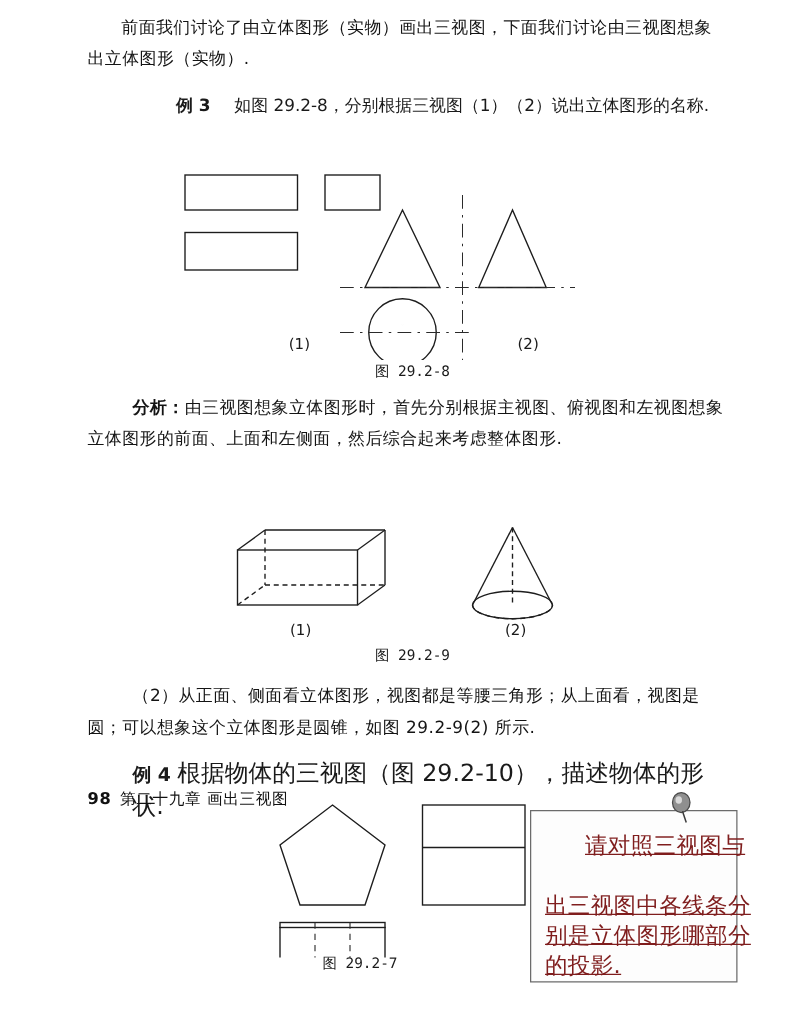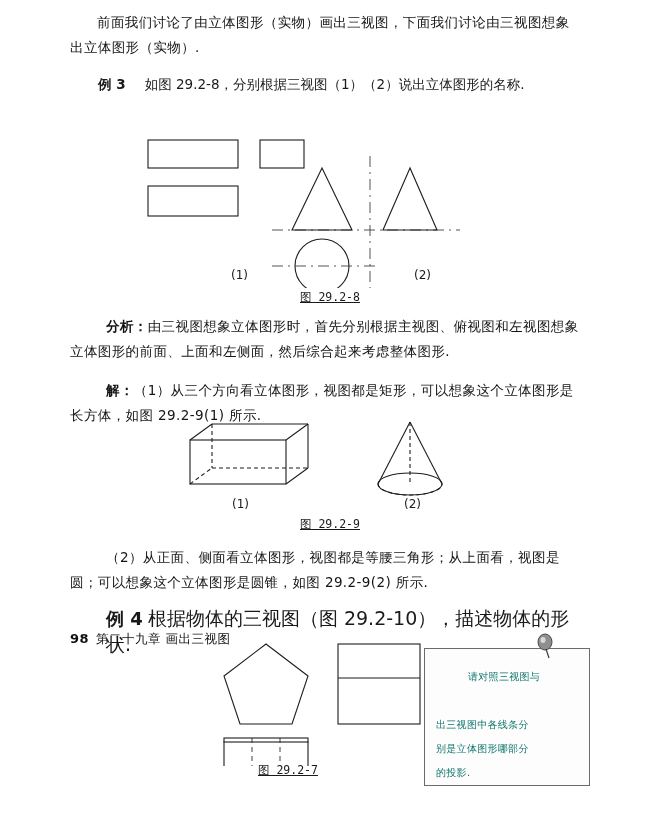--- a/index.html
+++ b/index.html
@@ -78,7 +78,7 @@
 
   <div class="para indent2" style="left:70px; top:10px; width:510px;">前面我们讨论了由立体图形（实物）画出三视图，下面我们讨论由三视图想象出立体图形（实物）.</div>
 
-  <div style="position:absolute; left:98px; top:74px; width:480px;">
+  <div style="position:absolute; left:114px; top:74px; width:480px;text-align:center;">
     <span class="bold" style="font-size:13.5px;">例 3</span>
     <span style="font-size:13.5px; margin-left:14px;">如图 29.2-8，分别根据三视图（1）（2）说出立体图形的名称.</span>
   </div>

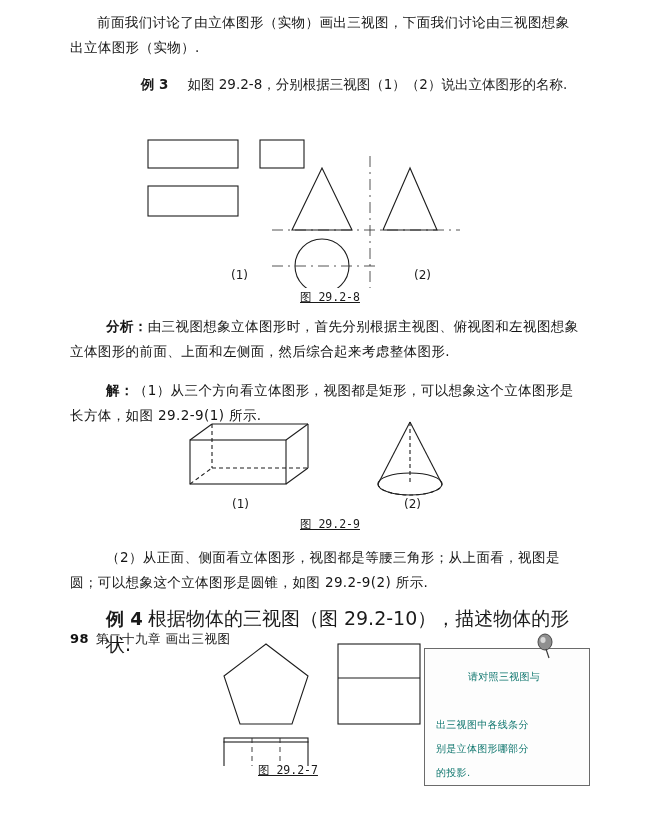--- a/index.html
+++ b/index.html
@@ -35,7 +35,6 @@
     color: #1a1a1a;
     font-family: "DejaVu Sans Mono", monospace;
     letter-spacing: 0px;
-    text-decoration: underline;
   }
   .subcaption {
     position: absolute;

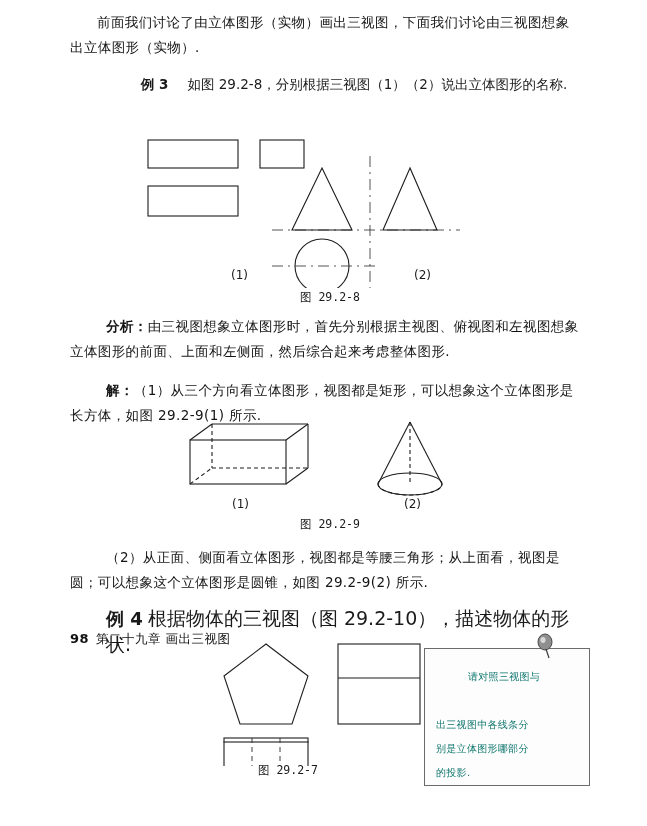--- a/index.html
+++ b/index.html
@@ -112,9 +112,6 @@
     <span class="bold" style="margin-left:36px;margin-top:26px;">分析：</span><span>由三视图想象立体图形时，首先分别根据主视图、俯视图和左视图想象立体图形的前面、上面和左侧面，然后综合起来考虑整体图形.</span>
   </div>
 
-  <div class="para" style="left:70px; top:378px; width:512px;">
-    <span class="bold" style="margin-left:36px;">解：</span><span>（1）从三个方向看立体图形，视图都是矩形，可以想象这个立体图形是长方体，如图 29.2-9(1) 所示.</span>
-  </div>
 
   <div class="fig" style="left:160px; top:418px;">
     <svg width="340" height="90" viewBox="0 0 340 90">

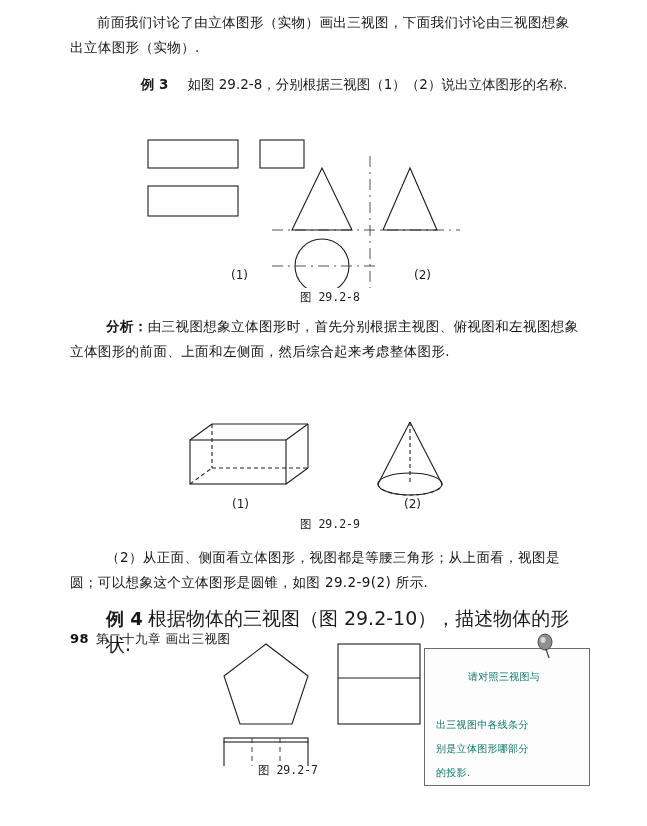--- a/index.html
+++ b/index.html
@@ -146,7 +146,7 @@
   </div>
 
   <div style="position:absolute; left:106px; top:606px; width:480px;">
-    <span class="bold" style="font-size:18px;">例 4</span>
+    <span class="bold" style="font-size:15px;">例 4</span>
     <span style="font-size:19px; ">根据物体的三视图（图 29.2-10），描述物体的形状.</span>
   </div>
 

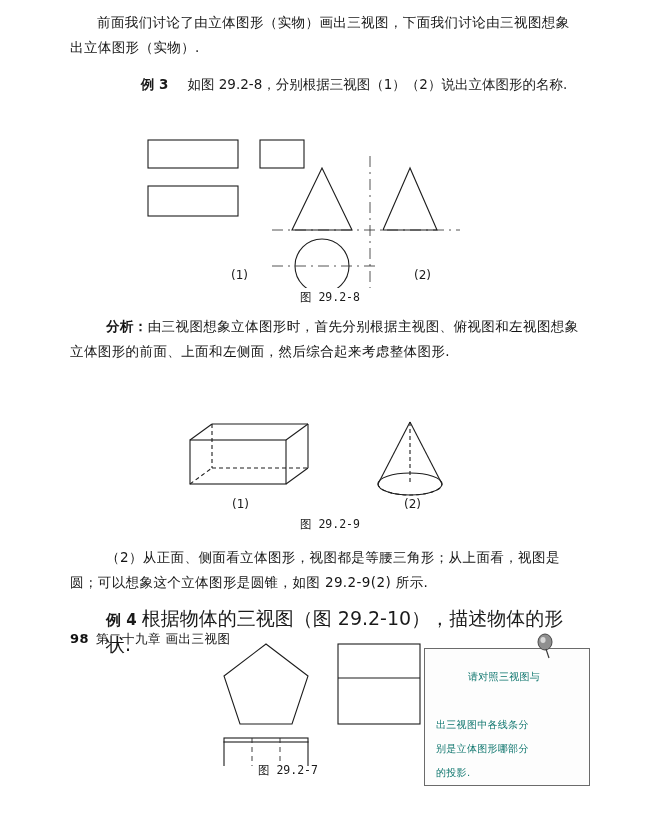--- a/index.html
+++ b/index.html
@@ -64,10 +64,11 @@
   }
   .note-text {
     position: absolute;
-    font-size: 10px;
+    font-size: 18px;
     line-height: 24px;
-    color: #0f766e;
+    color: #7f1d1d;
     letter-spacing: 0.3px;
+    text-decoration: underline;
   }
 </style>
 </head>

